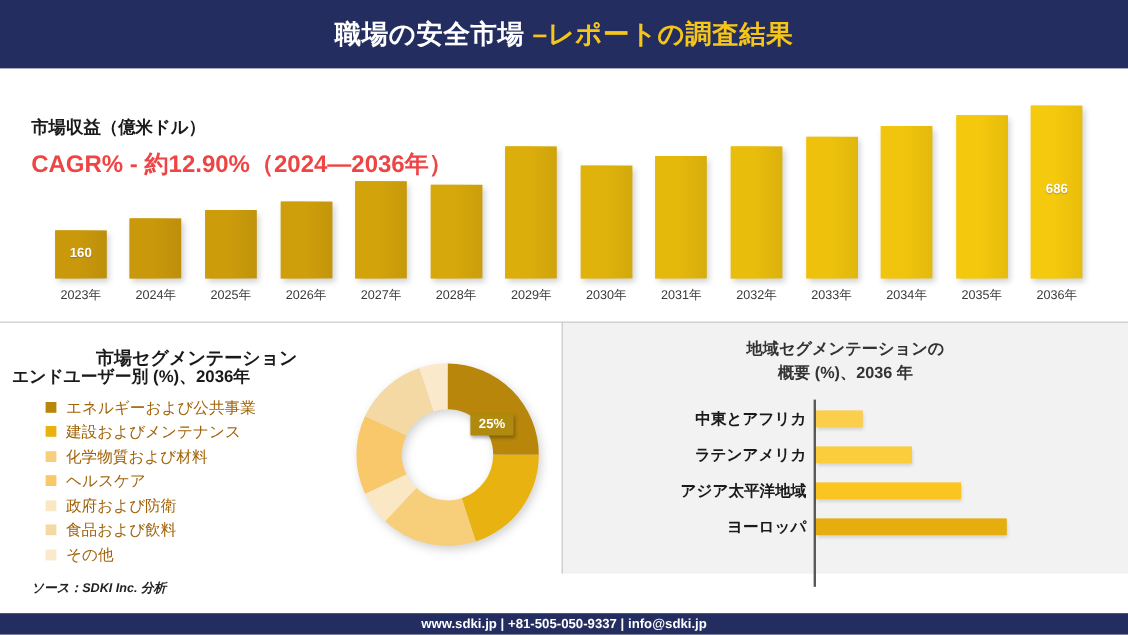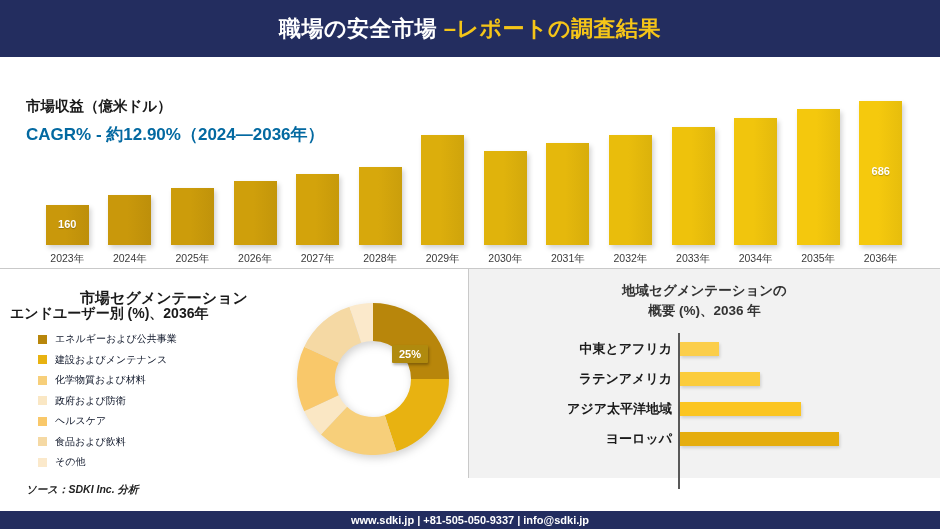--- a/index.html
+++ b/index.html
@@ -33,7 +33,7 @@
   }
   #barpanel .cap2{
     position:absolute;left:26px;top:55px;
-    font-size:17px;font-weight:bold;color:#0369a1;white-space:nowrap;
+    font-size:20px;font-weight:bold;color:#ef4444;white-space:nowrap;
   }
   #barArea{
     position:absolute;left:0;top:0;width:940px;height:200px;

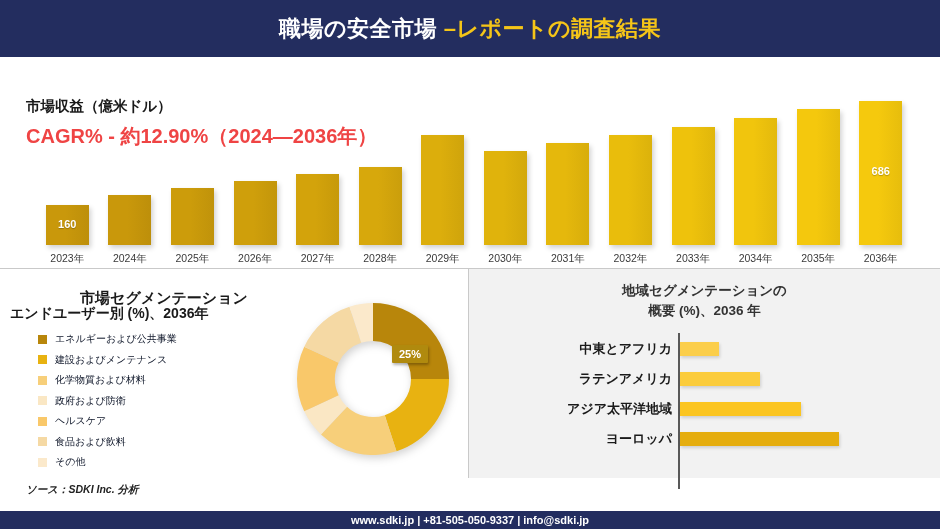--- a/index.html
+++ b/index.html
@@ -39,7 +39,7 @@
     position:absolute;left:0;top:0;width:940px;height:200px;
   }
   .bcol{
-    position:absolute;bottom:23px;
+    position:absolute;bottom:36px;
     display:flex;flex-direction:column;justify-content:flex-end;align-items:center;
   }
   .bcol .bshape{

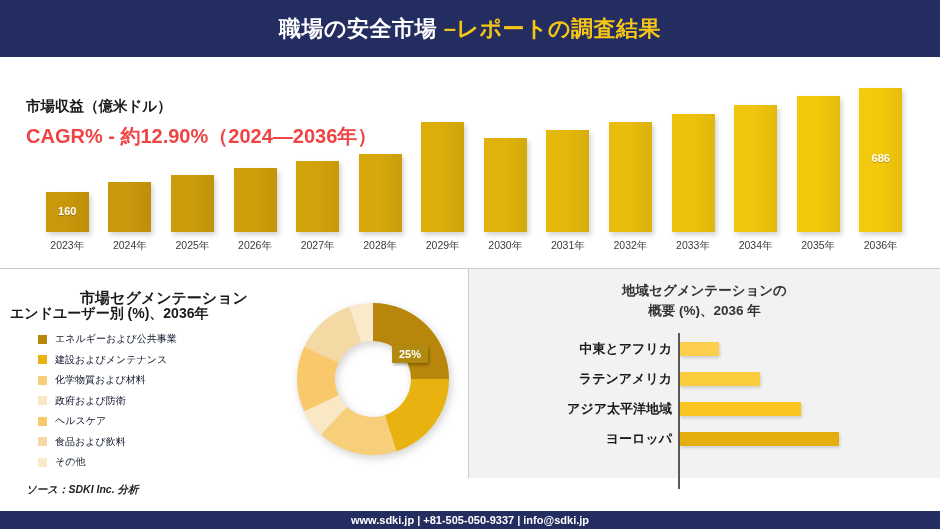--- a/index.html
+++ b/index.html
@@ -175,7 +175,7 @@
         </div>
       </div>
       <div class="bcol" style="left: 296.071px; width: 43px;">
-        <div class="bshape" style="height: 71px; background: linear-gradient(90deg, rgb(211, 163, 11) 0%, rgb(211, 163, 11) 45%, rgba(0, 0, 0, 0.06) 100%), rgb(211, 163, 11);">
+        <div class="bshape" style="height: 81px; background: linear-gradient(90deg, rgb(211, 163, 11) 0%, rgb(211, 163, 11) 45%, rgba(0, 0, 0, 0.06) 100%), rgb(211, 163, 11);">
           <div class="blab">2027年</div>
         </div>
       </div>

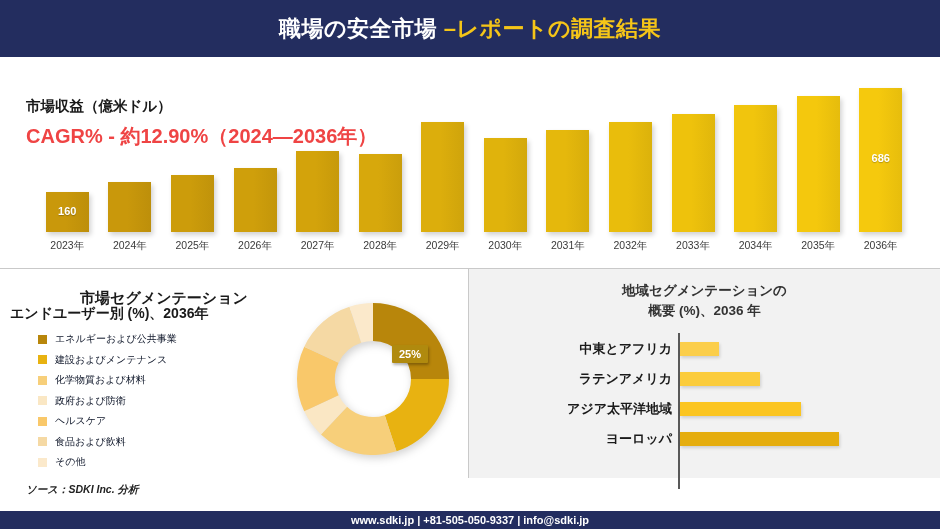--- a/index.html
+++ b/index.html
@@ -85,7 +85,7 @@
   }
   .lgrow{display:flex;align-items:center;height:20.5px;}
   .lgsw{width:9px;height:9px;flex:0 0 9px;margin-right:8px;}
-  .lgtx{font-size:10px;color:#0f172a;white-space:nowrap;line-height:1;}
+  .lgtx{font-size:13px;color:#a16207;white-space:nowrap;line-height:1;}
   #srcNote{
     position:absolute;left:26px;top:214px;
     font-size:10.5px;font-style:italic;font-weight:bold;color:#222;white-space:nowrap;

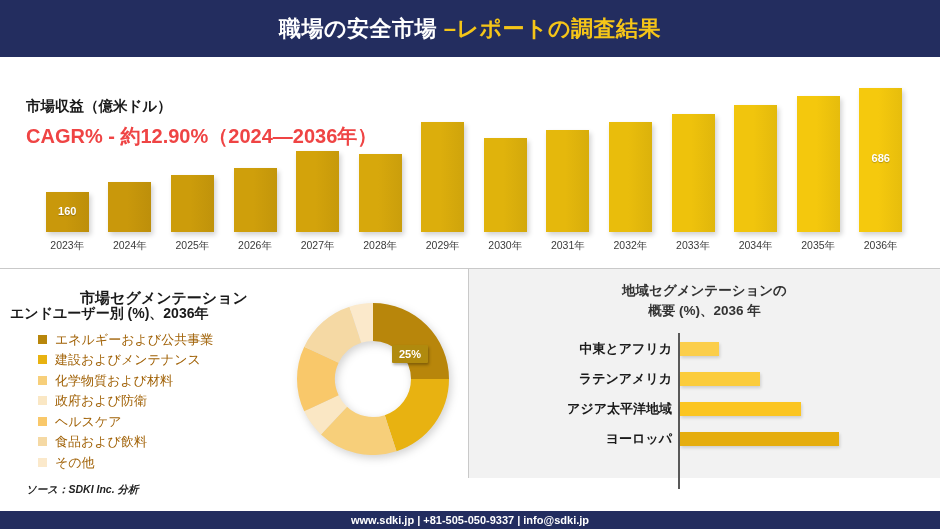--- a/index.html
+++ b/index.html
@@ -247,12 +247,12 @@
           <span class="lgtx">化学物質および材料</span>
         </div>
         <div class="lgrow">
+          <span class="lgsw" style="background: rgb(249, 200, 106);"></span>
+          <span class="lgtx">ヘルスケア</span>
+        </div>
+        <div class="lgrow">
           <span class="lgsw" style="background: rgb(250, 231, 196);"></span>
           <span class="lgtx">政府および防衛</span>
-        </div>
-        <div class="lgrow">
-          <span class="lgsw" style="background: rgb(249, 200, 106);"></span>
-          <span class="lgtx">ヘルスケア</span>
         </div>
         <div class="lgrow">
           <span class="lgsw" style="background: rgb(245, 217, 164);"></span>

